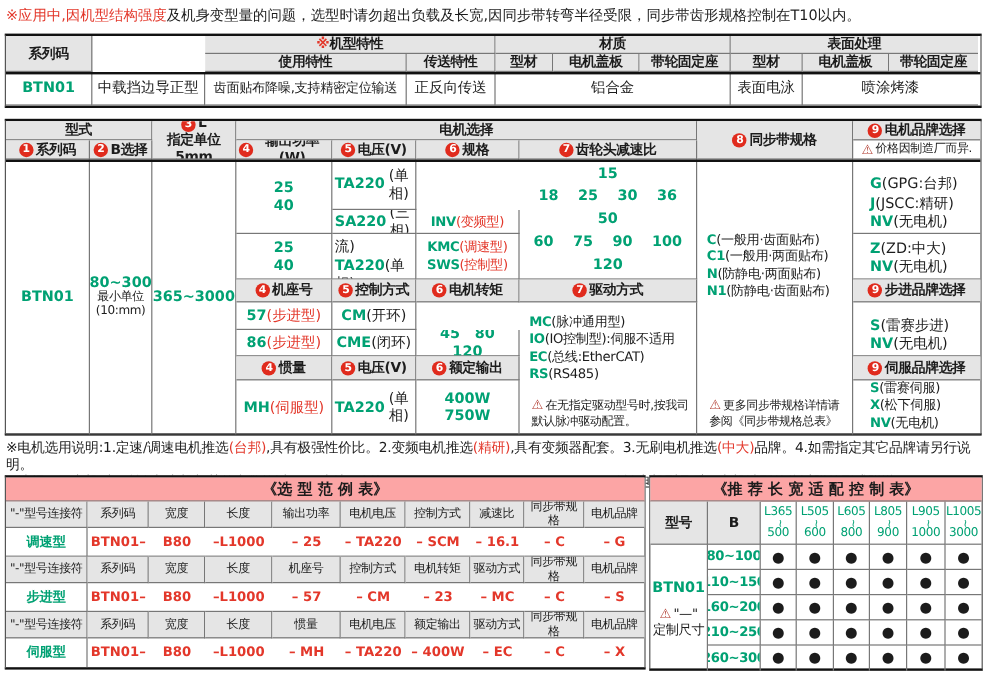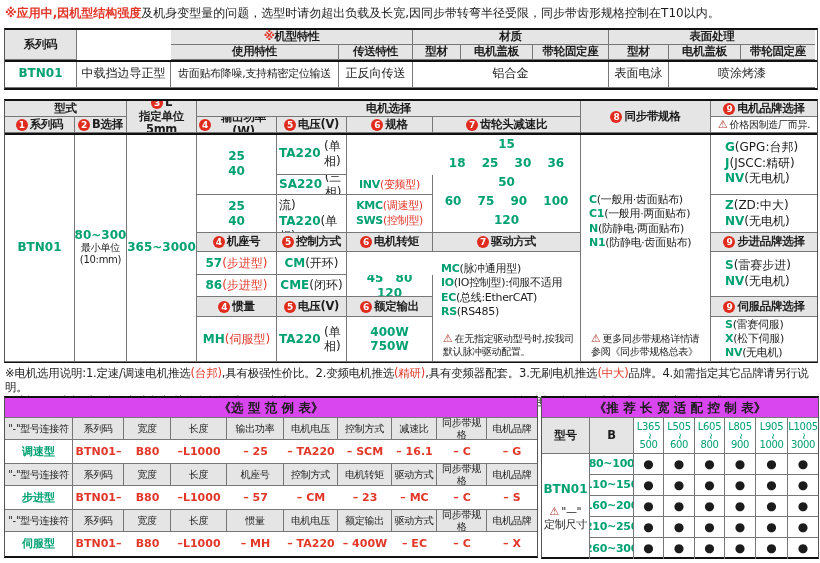--- a/index.html
+++ b/index.html
@@ -36,7 +36,7 @@
 <body>
 
 <div class="abs" style="top:5px;left:5px;width:812px;">
-  <span class="red" style="font-weight:bold;">※应用中,因机型结构强度</span><span>及机身变型量的问题，选型时请勿超出负载及长宽,因同步带转弯半径受限，同步带齿形规格控制在T10以内。</span>
+  <span class="red" style="font-weight:normal;">※应用中,因机型结构强度</span><span>及机身变型量的问题，选型时请勿超出负载及长宽,因同步带转弯半径受限，同步带齿形规格控制在T10以内。</span>
 </div>
 
 <div class="w" style="top:28px;left:4px;width:814px;height:62px;">

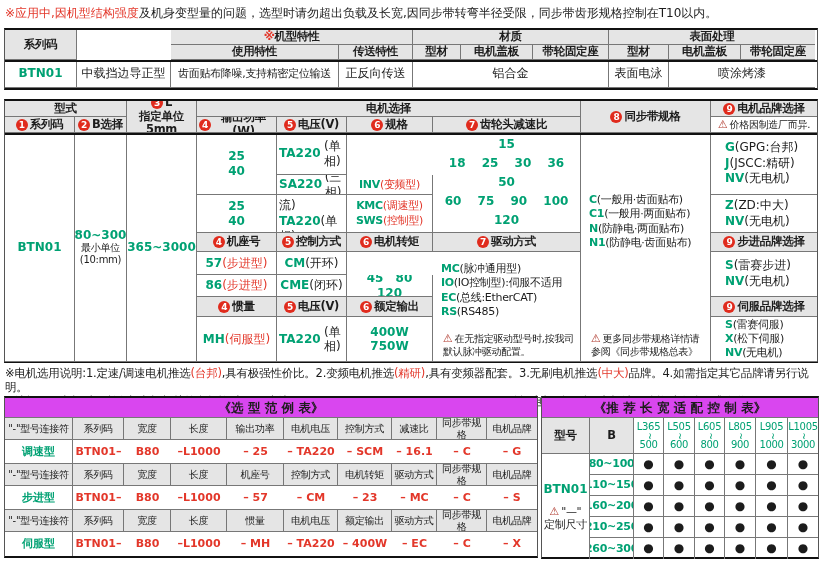--- a/index.html
+++ b/index.html
@@ -12,7 +12,7 @@
      text-align:center;box-sizing:border-box;overflow:hidden;line-height:1.2;padding:1px 2px;}
   .noR{border-right:none;}
   .col{flex-direction:column;}
-  .left{align-items:flex-start;justify-content:center;text-align:left;padding-left:8px;}
+  .left{align-items:flex-start;justify-content:flex-end;text-align:left;padding-left:8px;}
   .hdr{background:#e5e5e5;font-weight:bold;font-size:11.5px;letter-spacing:-0.3px;}
   .ttl{background:#d946ef;font-weight:bold;font-size:12.5px;}
   .g{color:#00a173;font-weight:bold;}

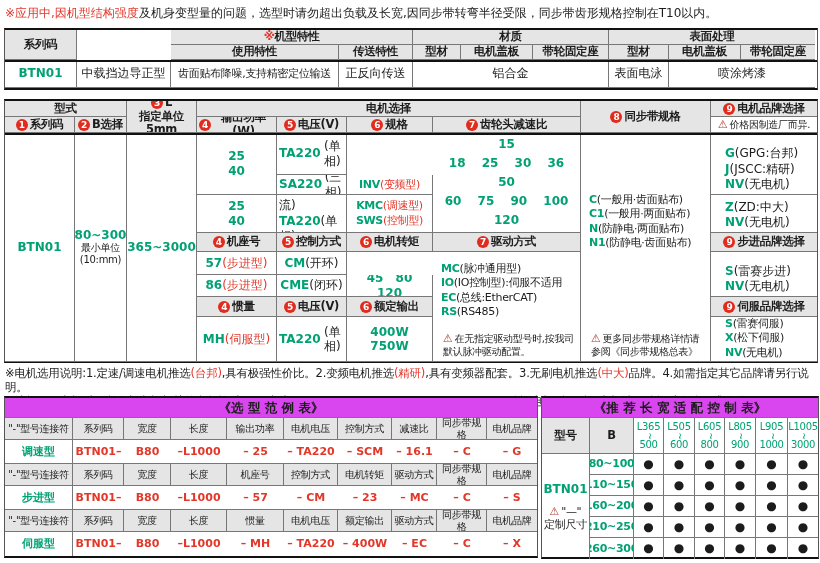--- a/index.html
+++ b/index.html
@@ -14,7 +14,7 @@
   .col{flex-direction:column;}
   .left{align-items:flex-start;justify-content:flex-end;text-align:left;padding-left:8px;}
   .hdr{background:#e5e5e5;font-weight:bold;font-size:11.5px;letter-spacing:-0.3px;}
-  .ttl{background:#d946ef;font-weight:bold;font-size:12.5px;}
+  .ttl{background:#fca5a5;font-weight:bold;font-size:12.5px;}
   .g{color:#00a173;font-weight:bold;}
   .r{color:#e3372a;}
   .red{color:#e3372a;font-weight:bold;}

